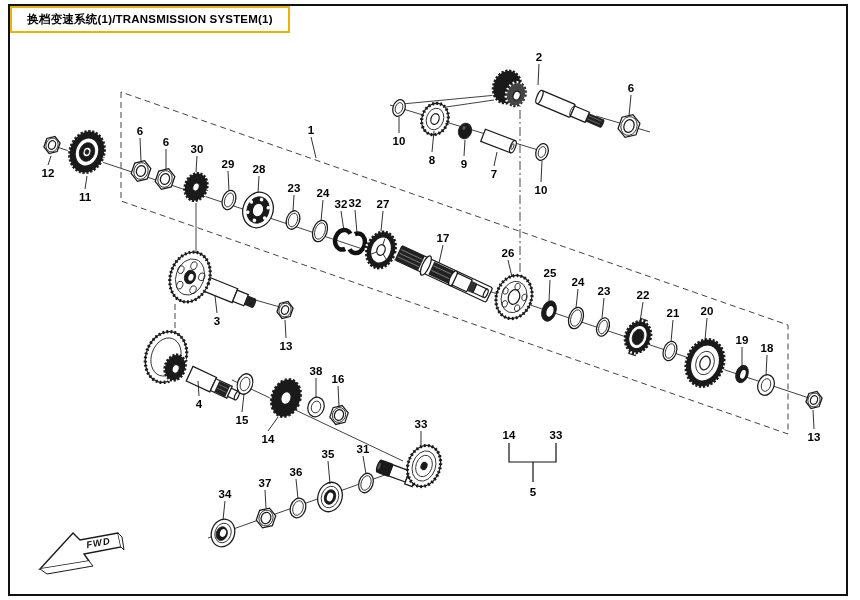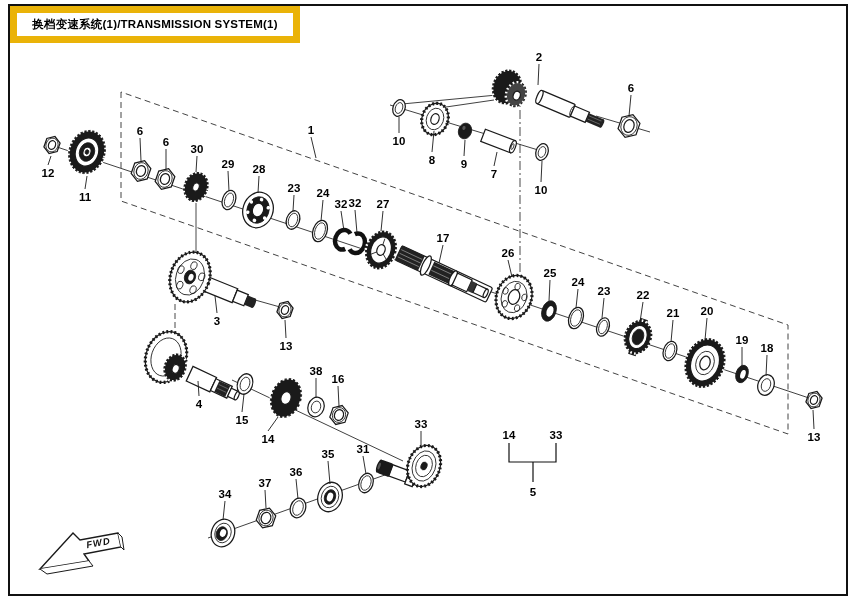--- a/index.html
+++ b/index.html
@@ -6,7 +6,7 @@
   #page{position:relative;width:860px;height:600px;background:#fff;overflow:hidden;
         font-family:"Liberation Sans",sans-serif;}
   #frame{position:absolute;left:8px;top:4px;width:836px;height:588px;border:2px solid #111;}
-  #titlebox{position:absolute;left:10px;top:6px;width:276px;height:23px;border:7px solid #eab308;
+  #titlebox{position:absolute;left:10px;top:6px;width:276px;height:23px;border:2px solid #eab308;
         background:#fff;display:flex;align-items:center;justify-content:center;}
   #titlebox span{font-weight:bold;font-size:11.5px;letter-spacing:0.2px;color:#000;white-space:nowrap;}
   svg{position:absolute;left:0;top:0;}

